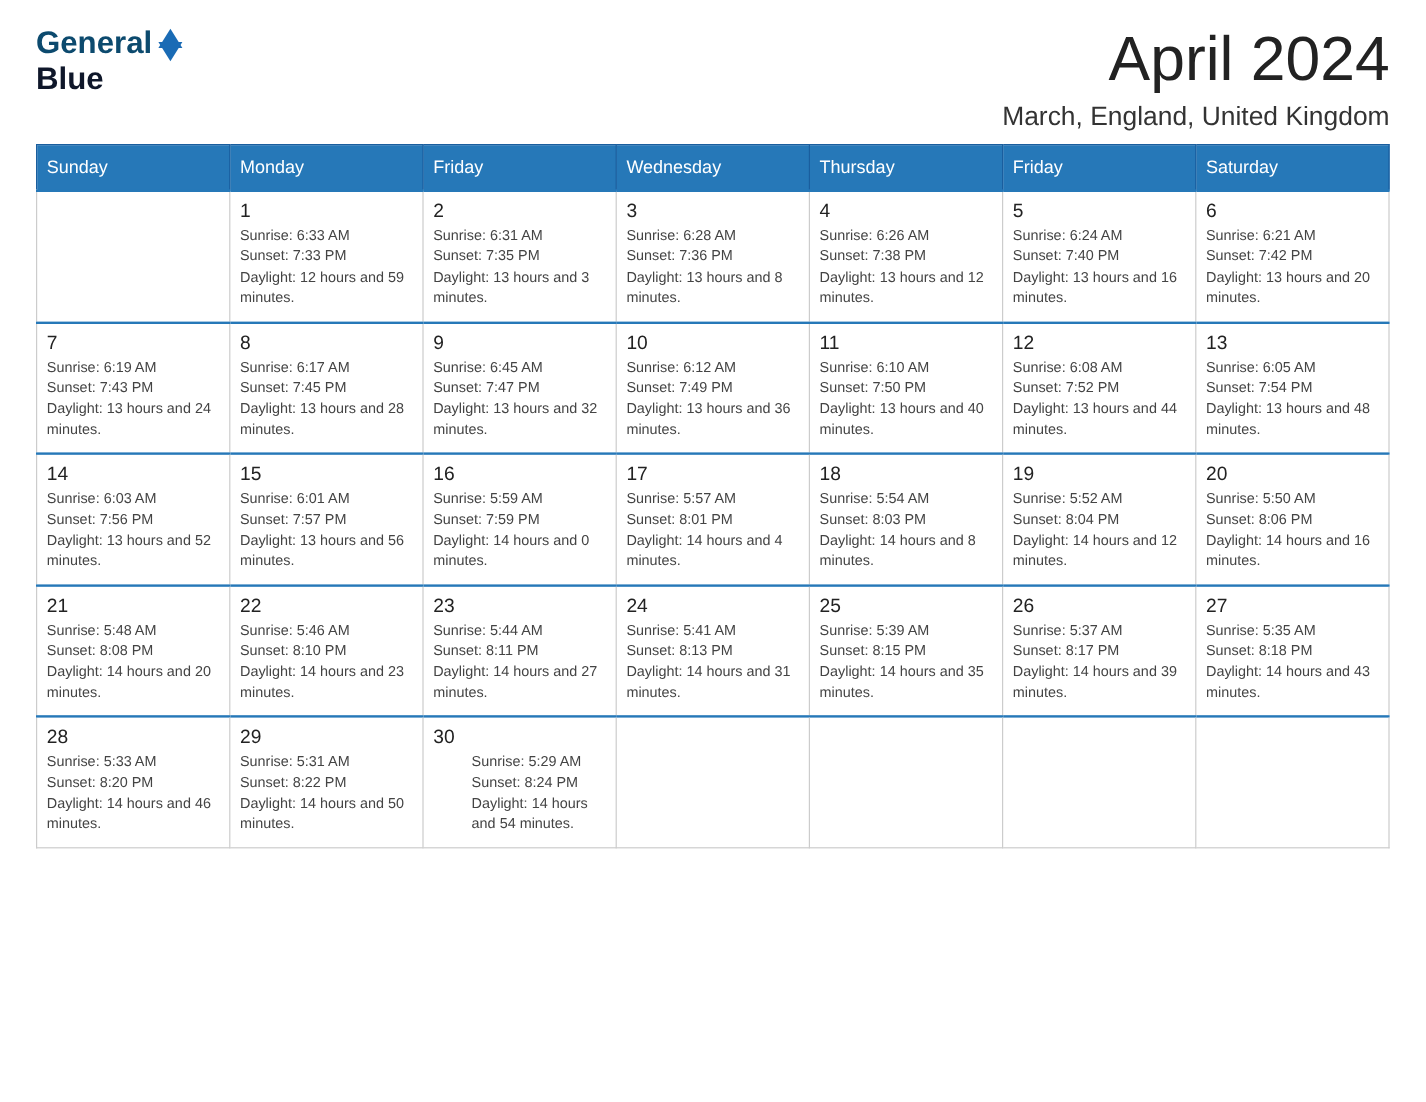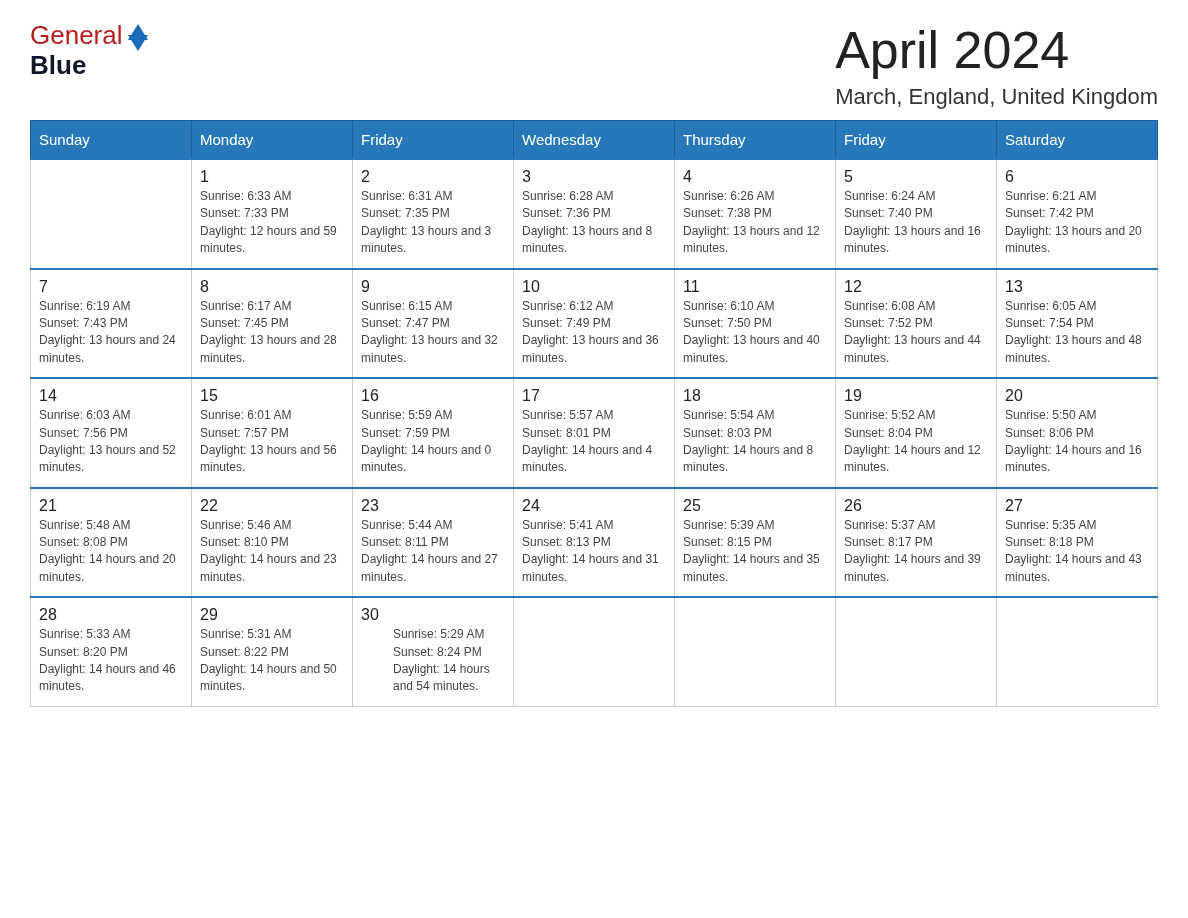--- a/index.html
+++ b/index.html
@@ -28,8 +28,8 @@
     }
     .logo-general {
       font-size: 26px;
-      font-weight: normal;
-      color: #b91c1c;
+      font-weight: bold;
+      color: #0c4a6e;
     }
     .logo-blue {
       font-size: 26px;

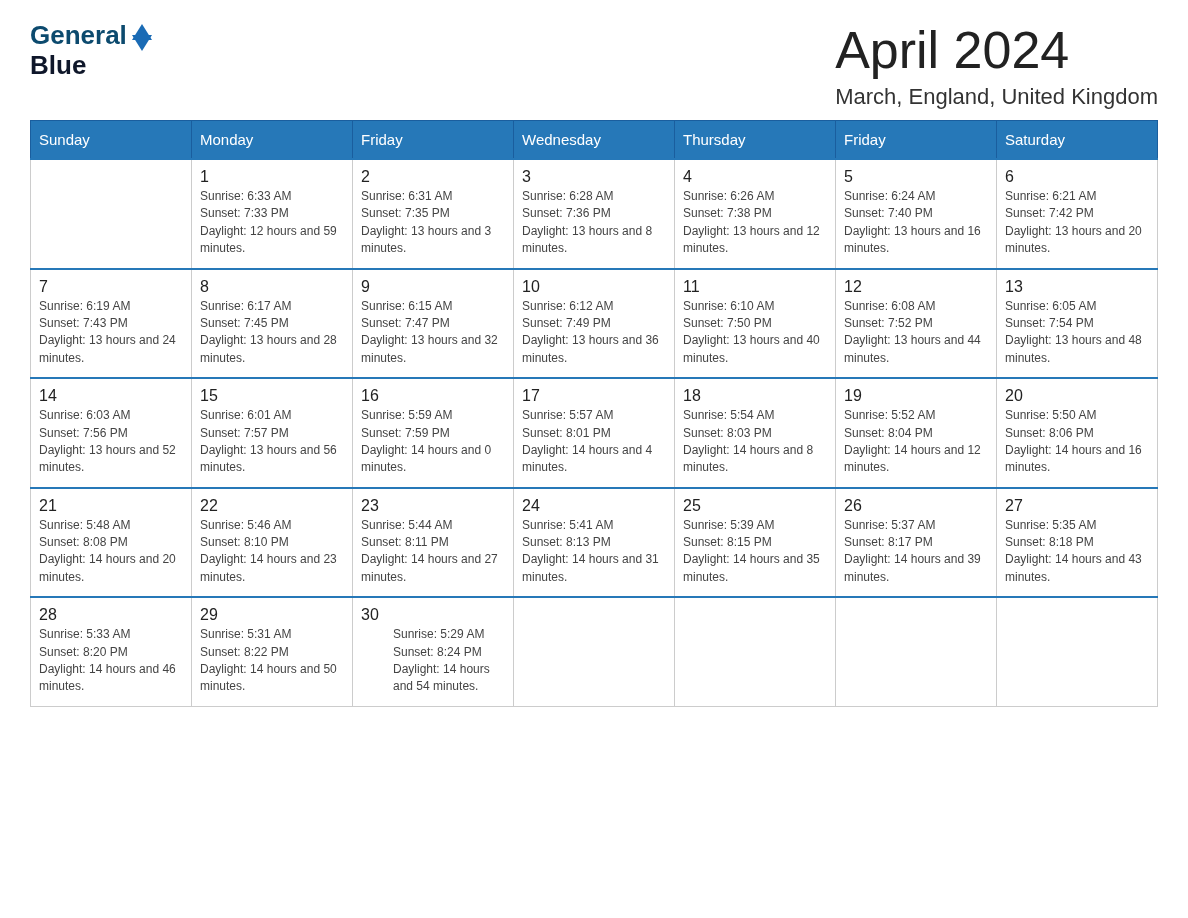--- a/index.html
+++ b/index.html
@@ -37,6 +37,7 @@
       color: #0f172a;
     }
     .title-block {
+      text-align: right;
     }
     .calendar-title {
       font-size: 52px;

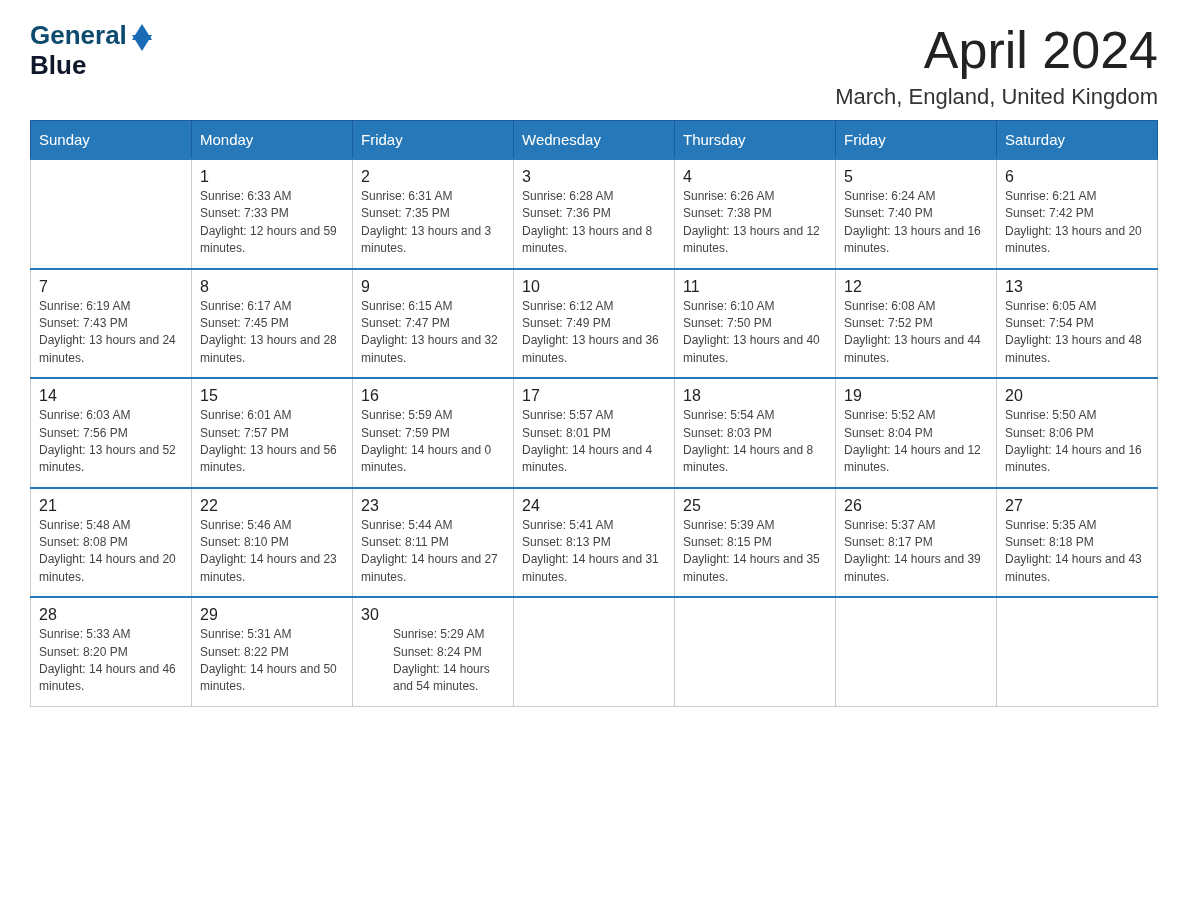--- a/index.html
+++ b/index.html
@@ -180,7 +180,7 @@
         </td>
         <td>
           <span class="day-number">9</span>
-          <div class="day-info" style="white-space: pre-line;">Sunrise: 6:15 AM
+          <div class="day-info" style="white-space: pre-line;">Sunrise: 6:45 AM
 Sunset: 7:47 PM
 Daylight: 13 hours and 32 minutes.</div>
         </td>

